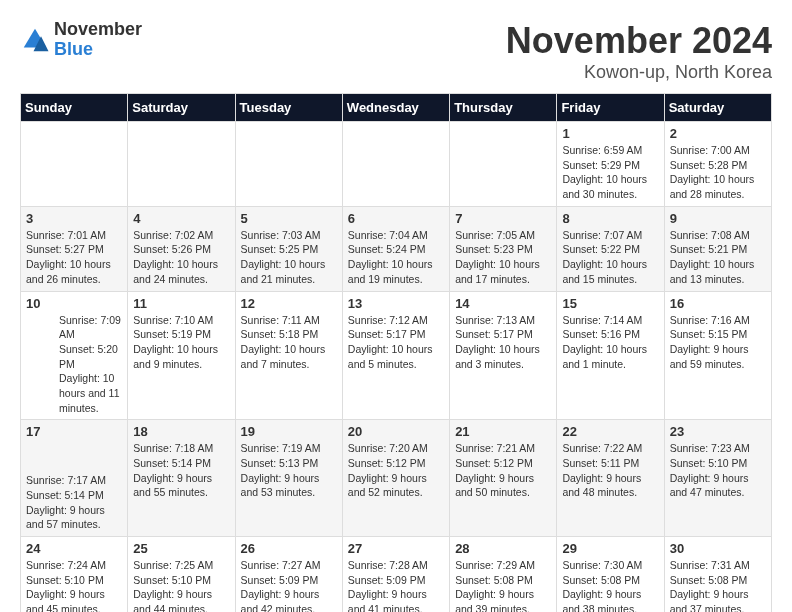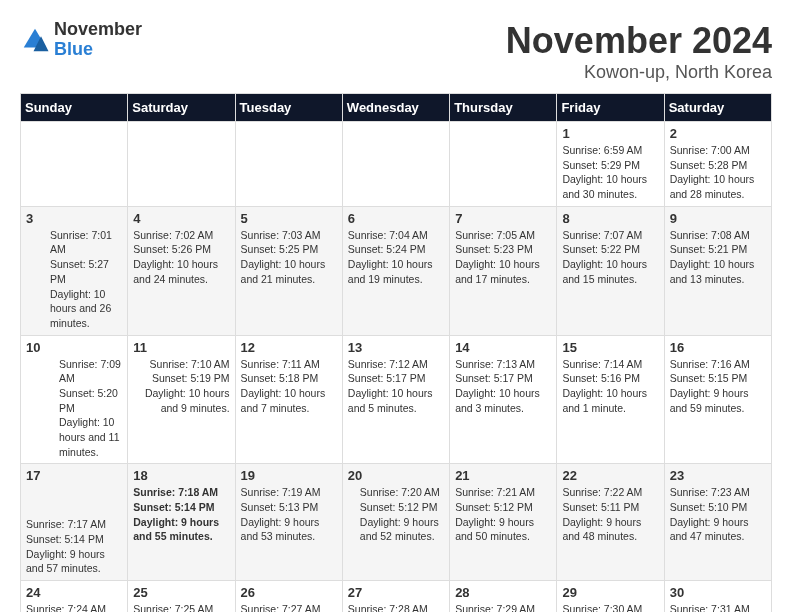--- a/index.html
+++ b/index.html
@@ -150,7 +150,7 @@
       <tr>
         <td>
           <span class="day-num">3</span>
-          <div class="day-info" style="white-space: pre-line; margin-left: 24px;">Sunrise: 7:01 AM
+          <div class="day-info" style="white-space: pre-line;">Sunrise: 7:01 AM
 Sunset: 5:27 PM
 Daylight: 10 hours and 26 minutes.</div>
         </td>

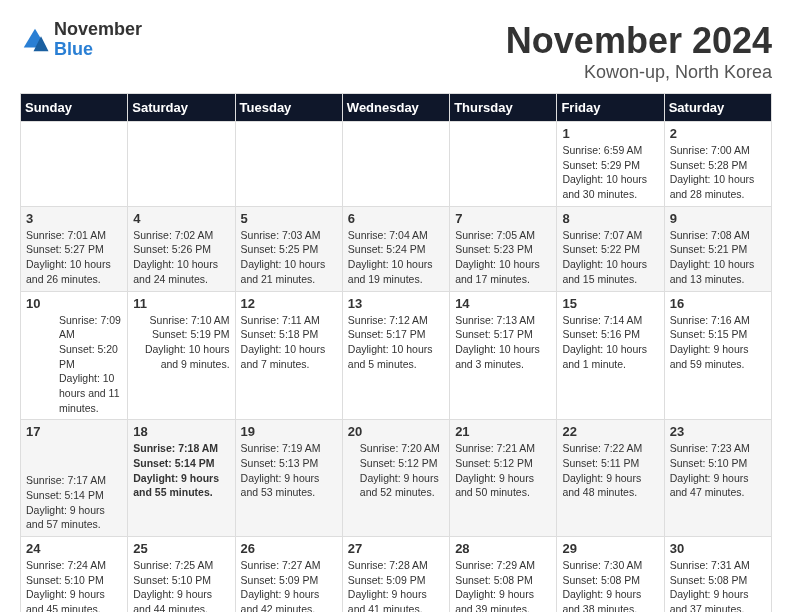--- a/index.html
+++ b/index.html
@@ -200,7 +200,7 @@
         </td>
         <td>
           <span class="day-num">11</span>
-          <div class="day-info" style="white-space: pre-line; text-align: right;">Sunrise: 7:10 AM
+          <div class="day-info" style="white-space: pre-line;">Sunrise: 7:10 AM
 Sunset: 5:19 PM
 Daylight: 10 hours and 9 minutes.</div>
         </td>

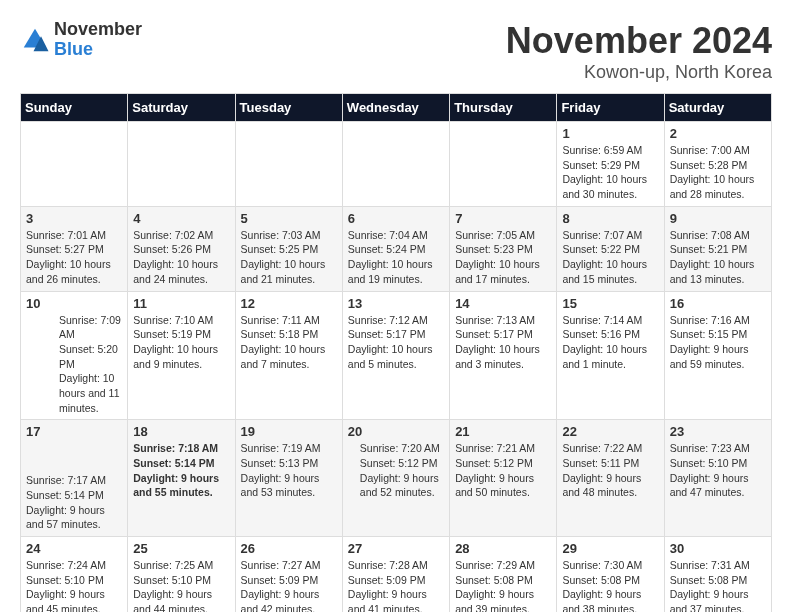--- a/index.html
+++ b/index.html
@@ -244,7 +244,7 @@
         </td>
         <td>
           <span class="day-num">18</span>
-          <div class="day-info" style="white-space: pre-line; font-weight: bold;">Sunrise: 7:18 AM
+          <div class="day-info" style="white-space: pre-line;">Sunrise: 7:18 AM
 Sunset: 5:14 PM
 Daylight: 9 hours and 55 minutes.</div>
         </td>

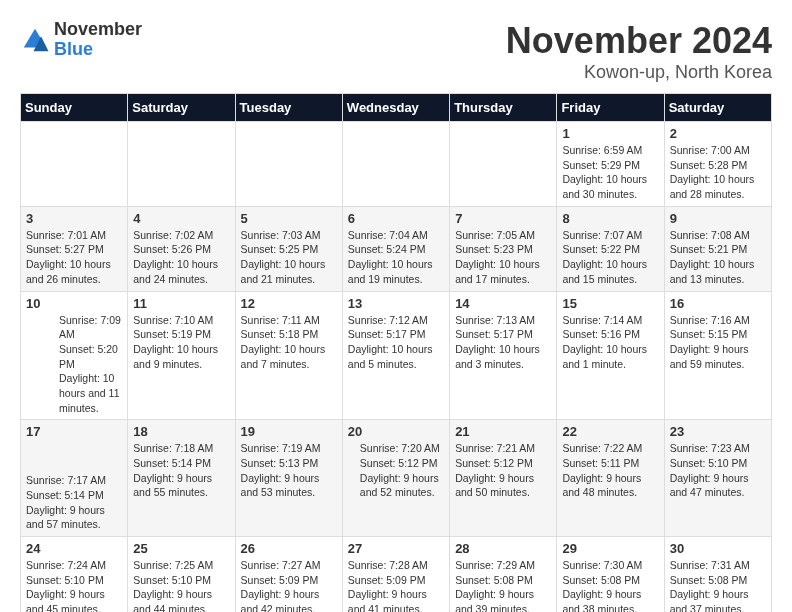--- a/index.html
+++ b/index.html
@@ -256,7 +256,7 @@
         </td>
         <td>
           <span class="day-num">20</span>
-          <div class="day-info" style="white-space: pre-line; margin-left: 12px;">Sunrise: 7:20 AM
+          <div class="day-info" style="white-space: pre-line;">Sunrise: 7:20 AM
 Sunset: 5:12 PM
 Daylight: 9 hours and 52 minutes.</div>
         </td>

